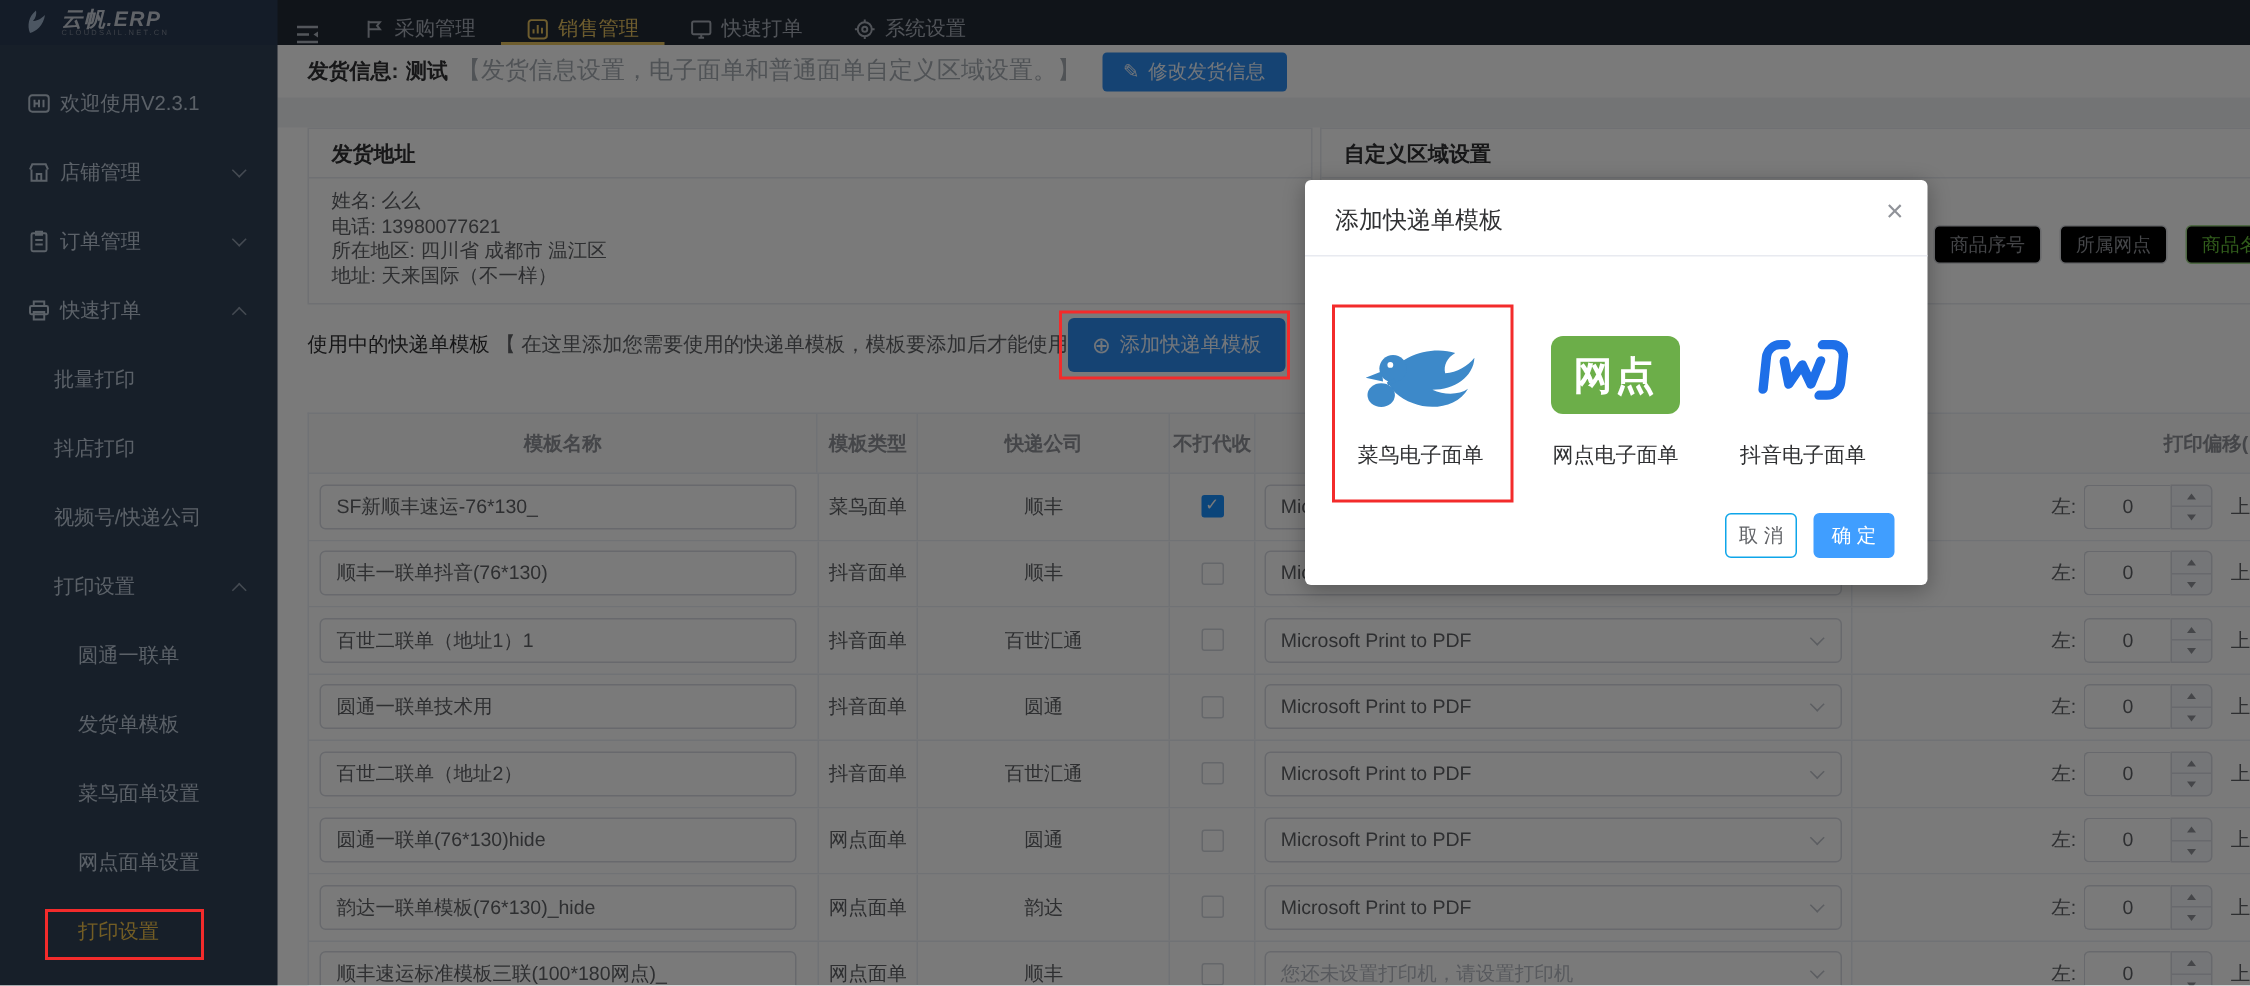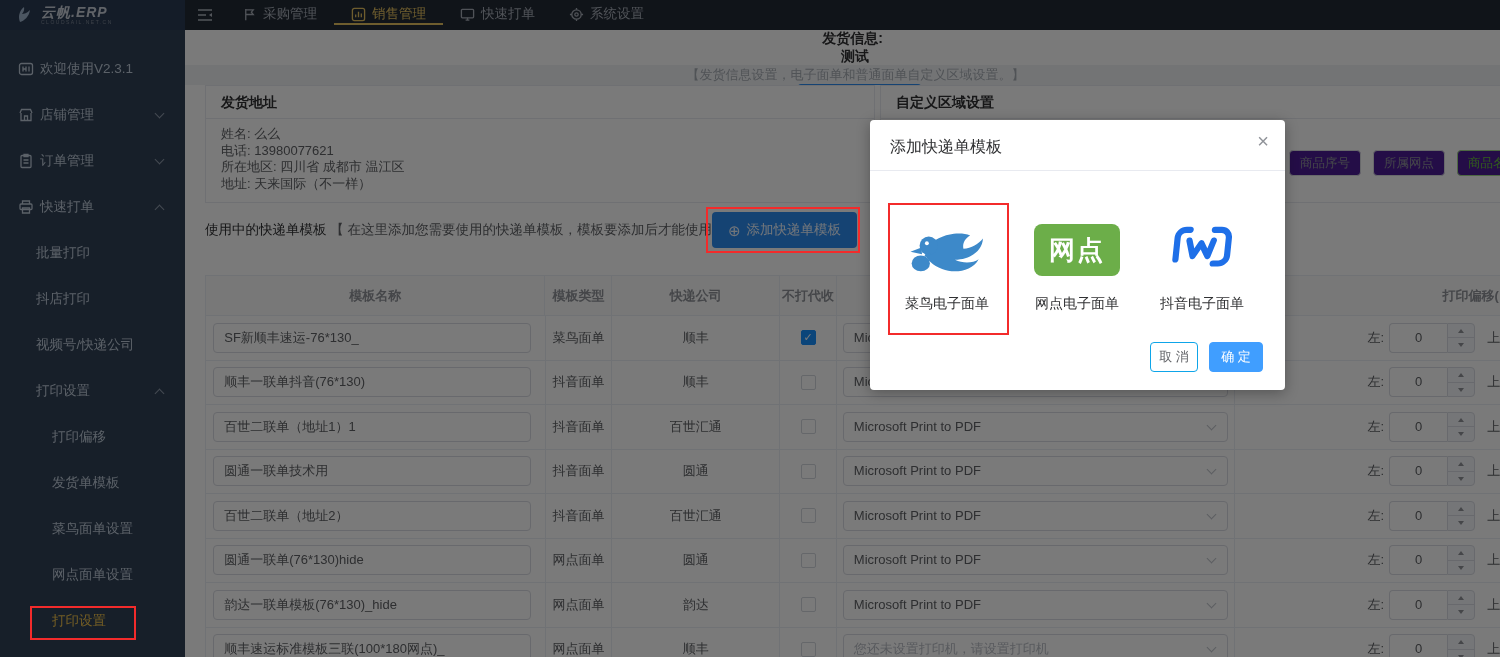--- a/index.html
+++ b/index.html
@@ -7,7 +7,7 @@
   .screen { position:relative; width:1500px; height:657px; overflow:hidden; background:#f0f2f5; }
 
   
-  .topnav { position:absolute; top:0; left:0; width:1500px; height:30px; background:#232b36; display:flex; align-items:center; z-index:5; }
+  .topnav { position:absolute; top:0; left:0; width:1500px; height:30px; background:#232b36; display:flex; align-items:flex-end; z-index:5; }
   .logo { width:185px; height:30px; background:#2b3b54; display:flex; align-items:center; padding-left:14px; gap:7px; }
   .logo-sail { color:#9fb3cc; flex:0 0 auto; }
   .logo-txt .t1 { color:#c9cfd9; font-size:14px; font-weight:bold; font-style:italic; letter-spacing:1px; line-height:13px; }

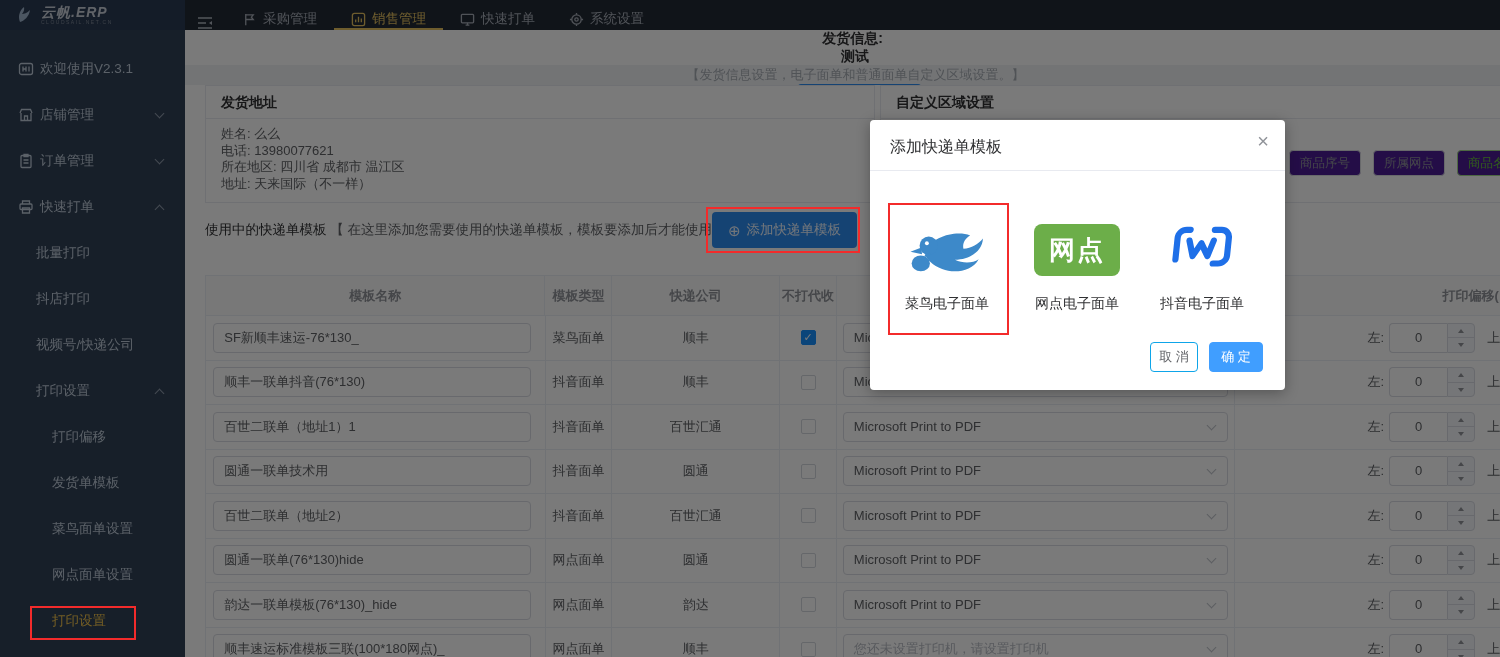--- a/index.html
+++ b/index.html
@@ -31,7 +31,7 @@
 
   
   .content { position:absolute; top:30px; left:185px; width:1315px; height:627px; background:#f0f2f5; }
-  .infobar { position:absolute; top:0; left:0; width:100%; height:35px; background:#fff; display:flex; align-items:center; padding-left:20px;flex-direction:column; }
+  .infobar { position:absolute; top:0; left:0; width:100%; height:35px; background:#fff; display:flex; align-items:center; padding-left:20px; }
   .infobar .lb { font-size:14px; font-weight:bold; color:#303133; }
   .infobar .hint { font-size:13px; color:#a8aeb5; margin-left:6px; }
   .btn-blue { display:inline-flex; align-items:center; gap:6px; background:#2d8cf0; color:#eef6ff; border:none; border-radius:3px; font-size:13px; cursor:pointer; }

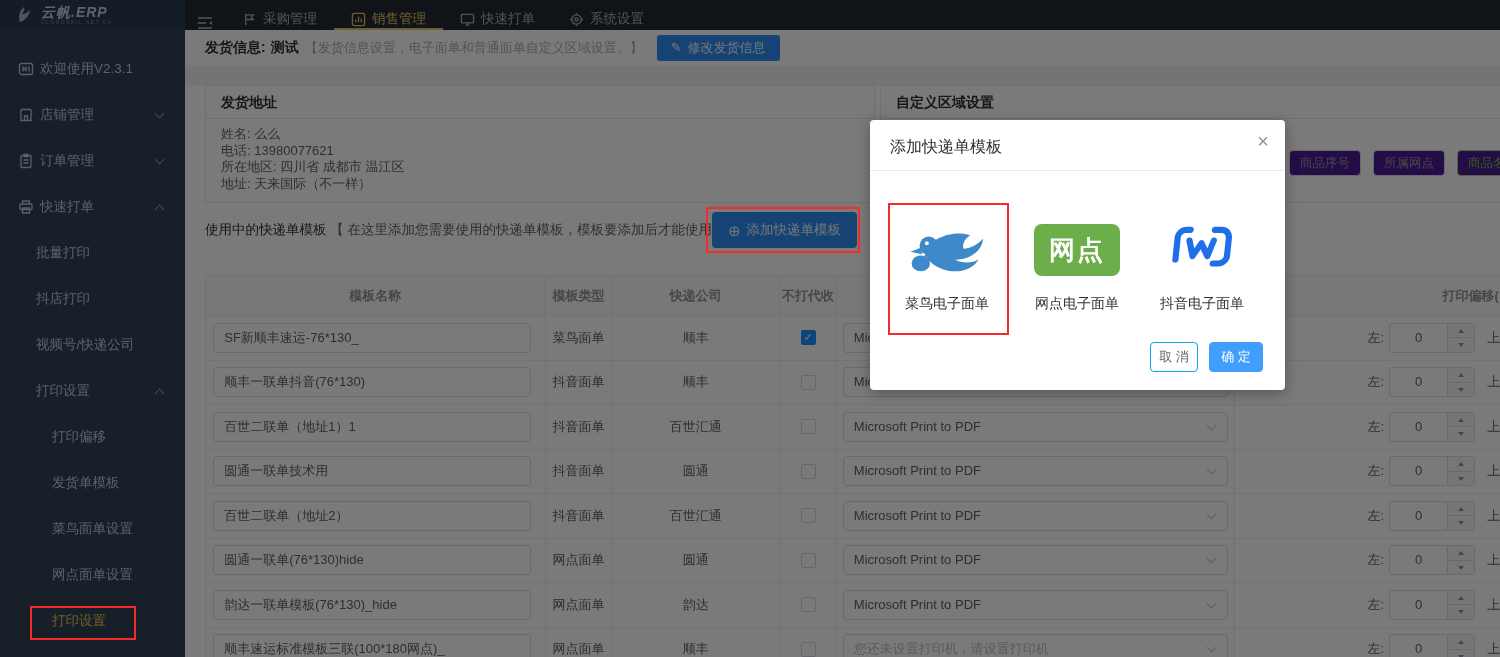--- a/index.html
+++ b/index.html
@@ -33,7 +33,7 @@
   .content { position:absolute; top:30px; left:185px; width:1315px; height:627px; background:#f0f2f5; }
   .infobar { position:absolute; top:0; left:0; width:100%; height:35px; background:#fff; display:flex; align-items:center; padding-left:20px; }
   .infobar .lb { font-size:14px; font-weight:bold; color:#303133; }
-  .infobar .hint { font-size:13px; color:#a8aeb5; margin-left:6px; }
+  .infobar .hint { font-size:16px; color:#a8aeb5; margin-left:6px; }
   .btn-blue { display:inline-flex; align-items:center; gap:6px; background:#2d8cf0; color:#eef6ff; border:none; border-radius:3px; font-size:13px; cursor:pointer; }
   .edit-btn { height:26px; padding:0 14px; margin-left:14px; }
 

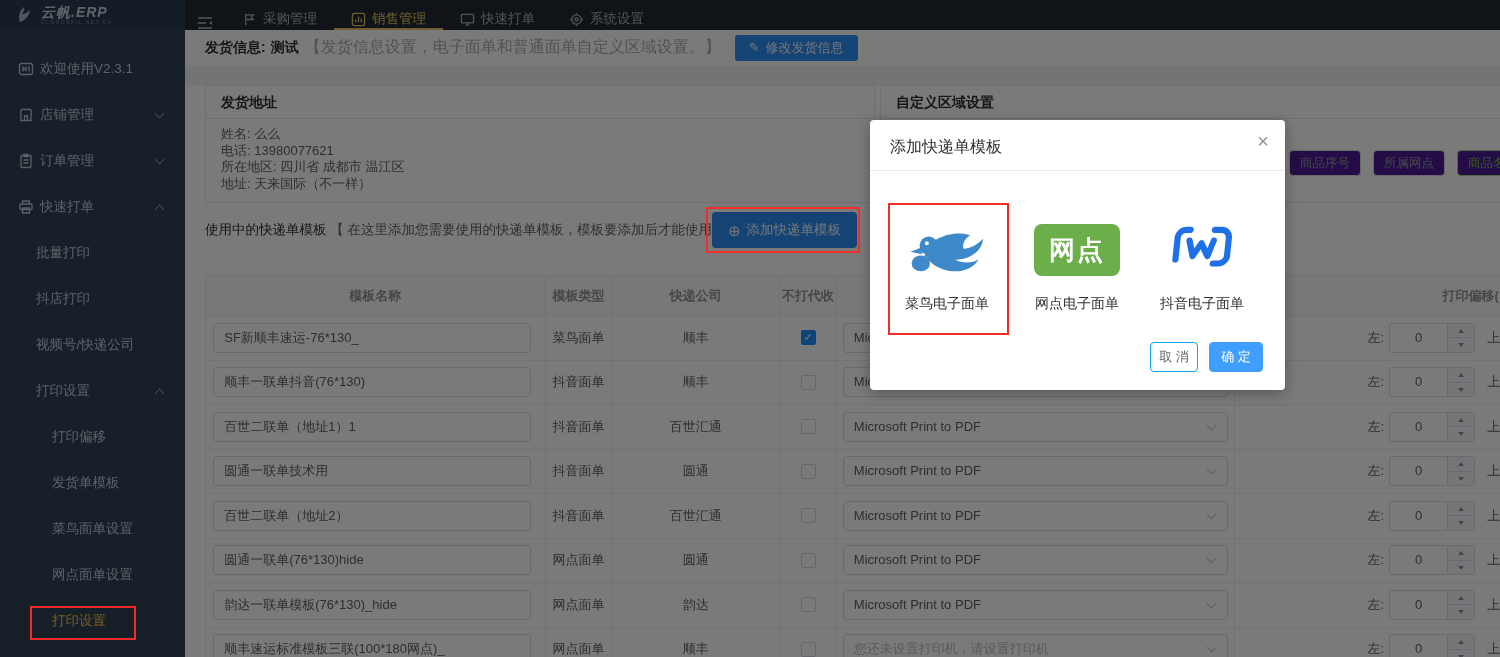--- a/index.html
+++ b/index.html
@@ -44,7 +44,7 @@
   .pb-head { height:33px; line-height:33px; padding-left:15px; font-size:14px; font-weight:bold; color:#303133; border-bottom:1px solid #e8ebf0; }
   .addr-lines { padding:7px 15px; font-size:13px; color:#606266; line-height:16.5px; }
   .tagrow { position:absolute; left:408px; top:64px; display:flex; gap:12px; }
-  .tag { height:26px; line-height:24px; padding:0 10px; border:1px solid #d9dbe0; border-radius:4px; font-size:12.5px; color:#909399; background:#4c1d95; white-space:nowrap; cursor:pointer; }
+  .tag { height:26px; line-height:24px; padding:0 10px; border:1px solid #d9dbe0; border-radius:4px; font-size:12.5px; color:#909399; background:#000000; white-space:nowrap; cursor:pointer; }
   .tag.green { color:#67c23a; border-color:#a4d98c; }
 
   .tpl-line { position:absolute; left:20px; top:127px; height:36px; line-height:36px; font-size:13.5px; color:#303133; white-space:nowrap; }

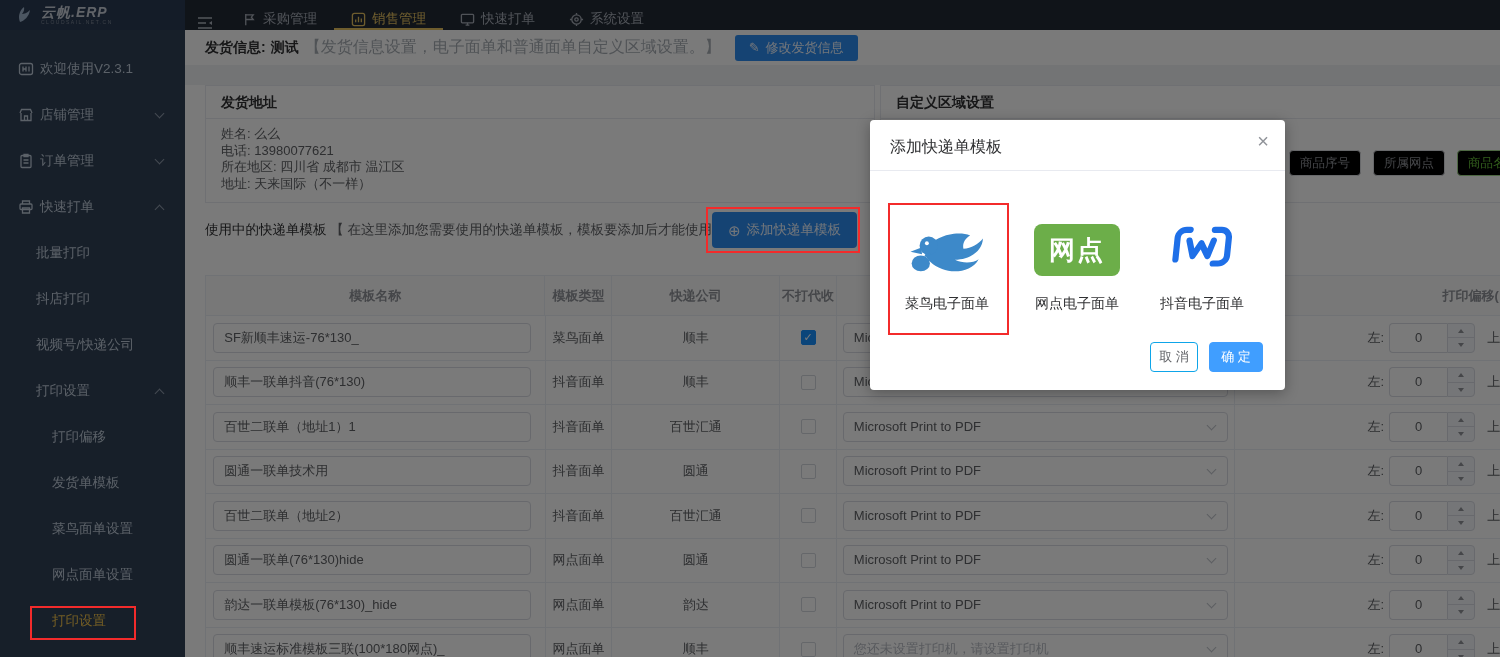--- a/index.html
+++ b/index.html
@@ -196,7 +196,7 @@
       <span>打印设置</span>
       <i class="side-chev up"></i>
     </div>
-    <div class="side-item lv2"><span>打印偏移</span></div>
+    <div class="side-item lv2"><span>圆通一联单</span></div>
     <div class="side-item lv2"><span>发货单模板</span></div>
     <div class="side-item lv2"><span>菜鸟面单设置</span></div>
     <div class="side-item lv2"><span>网点面单设置</span></div>

